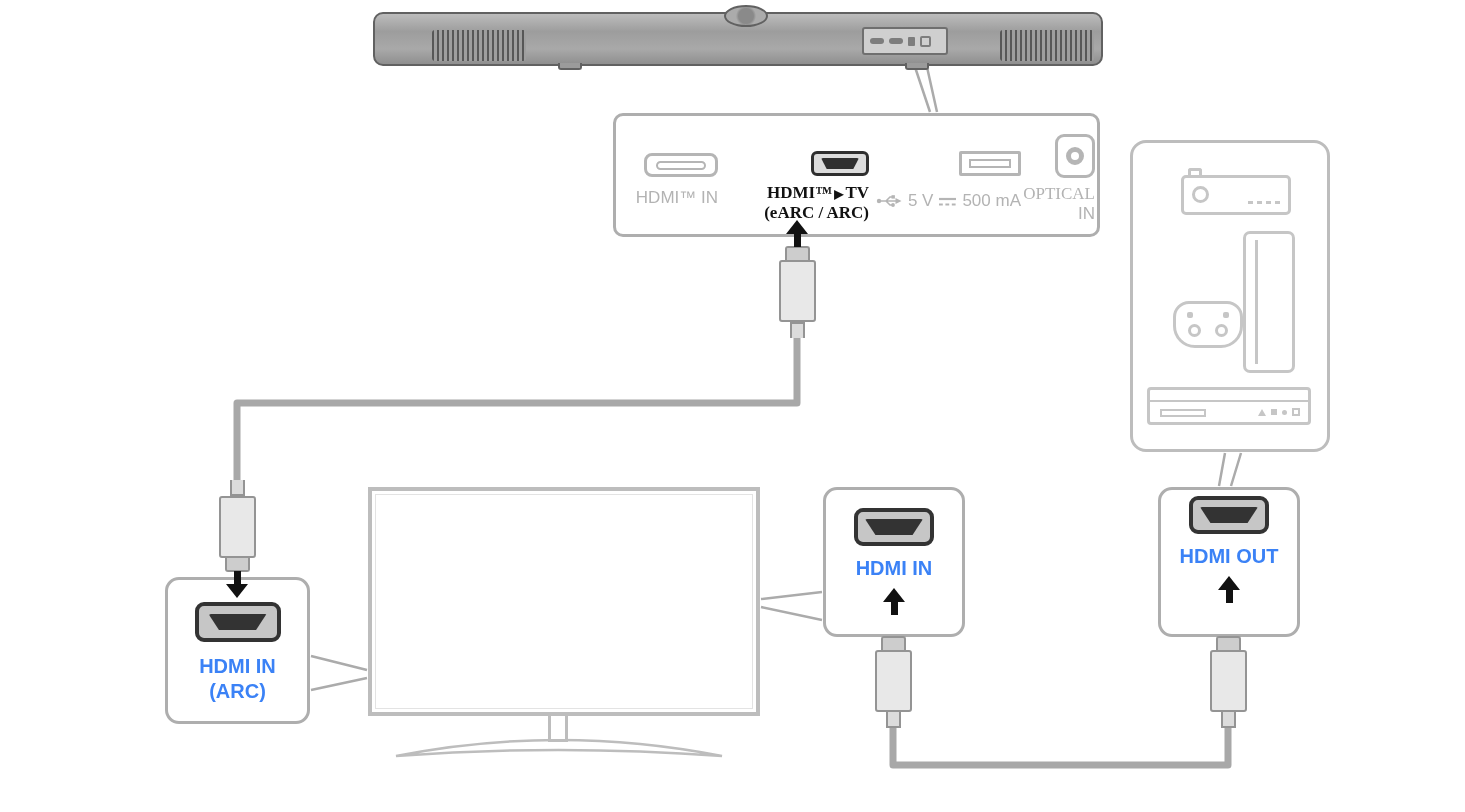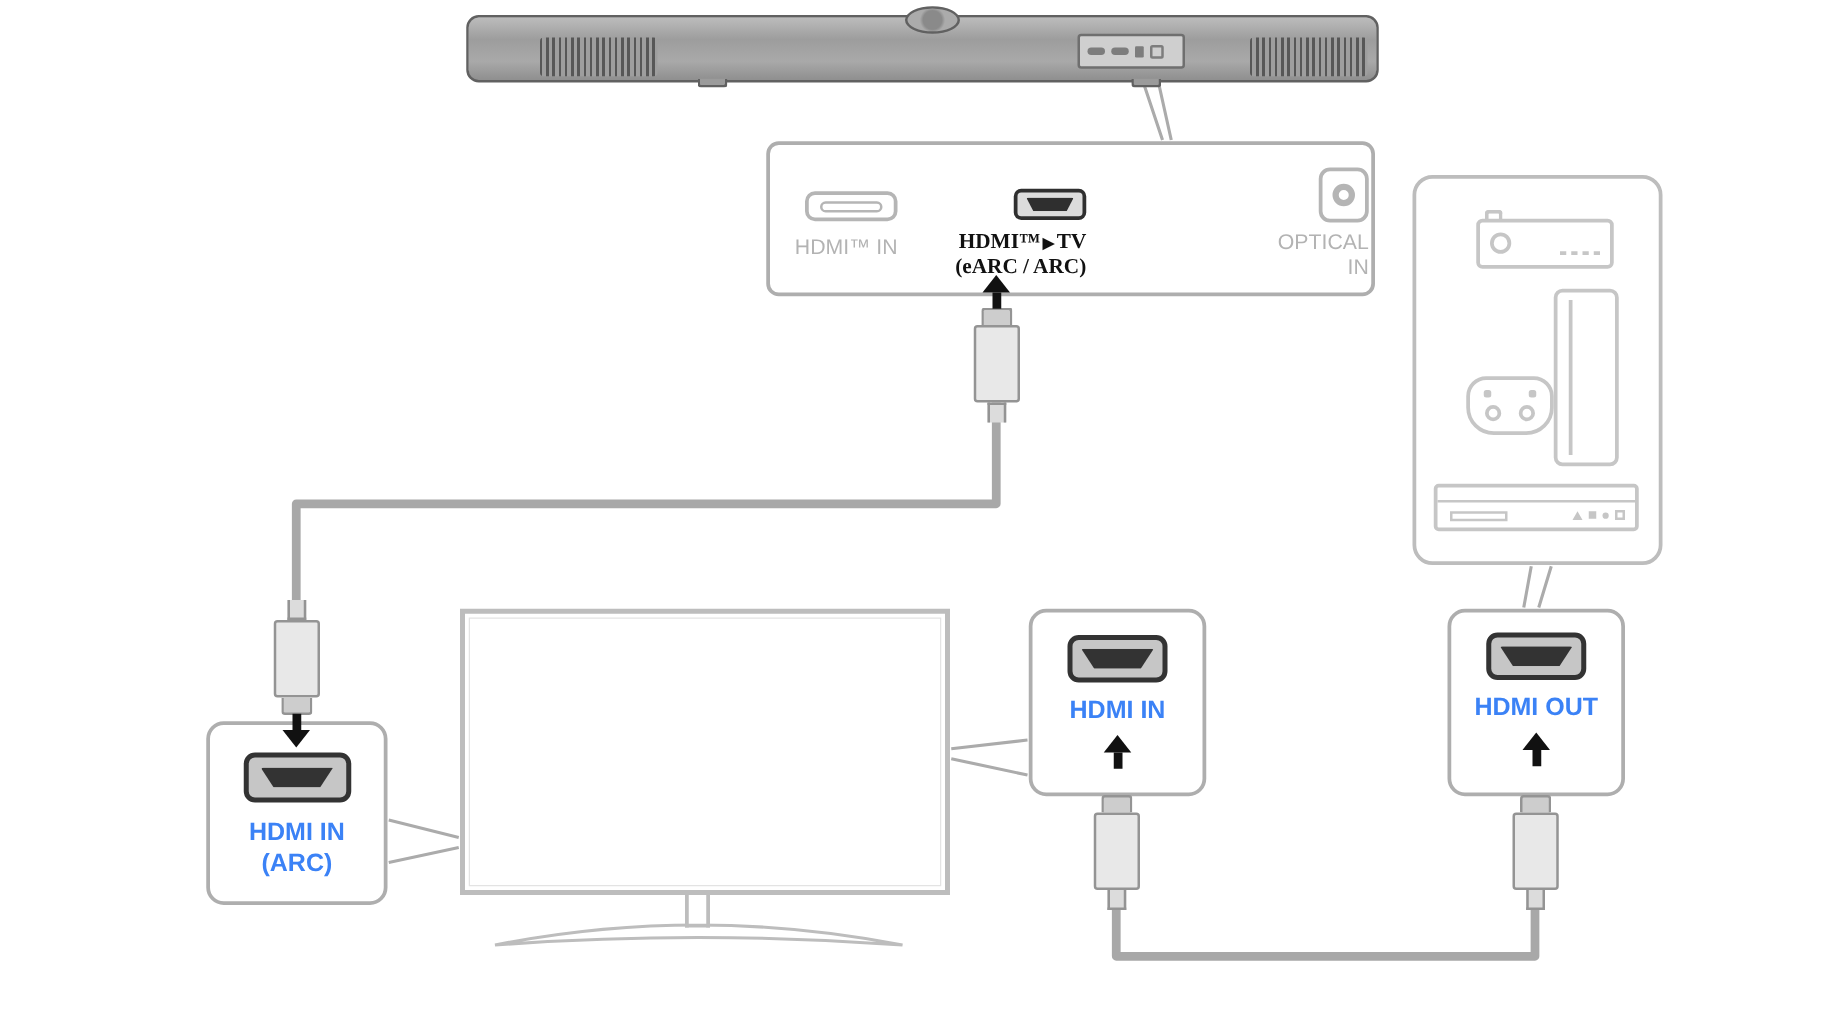--- a/index.html
+++ b/index.html
@@ -152,6 +152,28 @@
       <div class="pdark" style="margin-top:7px;"><span>HDMI™</span><span class="tri-sep">▶</span><span>TV</span></div>
       <div class="pdark">(eARC / ARC)</div>
     </div>
+    <div class="pgroup" style="left:250px; top:35px; width:155px;">
+      <div class="port-usb">
+          <div class="inner"></div>
+        </div>
+      <div class="usb-row" style="margin-top:15px;">
+        <svg width="26" height="16" viewBox="0 0 26 16">
+          <g stroke="#b5b5b5" fill="none" stroke-width="1.6">
+            <path d="M3 8 H20 M10 8 L14 4 H16.5 M10 8 L14 12 H16"></path>
+          </g>
+          <circle cx="3" cy="8" r="2.2" fill="#b5b5b5"></circle>
+          <rect x="15.5" y="2.2" width="3.4" height="3.4" fill="#b5b5b5"></rect>
+          <circle cx="17" cy="12" r="1.9" fill="#b5b5b5"></circle>
+          <path d="M19.5 5 L25.5 8 L19.5 11 Z" fill="#b5b5b5"></path>
+        </svg>
+        <span class="pmuted">5 V</span>
+        <svg width="17" height="11" viewBox="0 0 17 11">
+          <line x1="0" y1="3" x2="17" y2="3" stroke="#b5b5b5" stroke-width="2.2"></line>
+          <line x1="0" y1="8.5" x2="17" y2="8.5" stroke="#b5b5b5" stroke-width="2.2" stroke-dasharray="3.8 2.6"></line>
+        </svg>
+        <span class="pmuted">500 mA</span>
+      </div>
+    </div>
     <div class="pgroup" style="left:407px; top:18px; width:72px;">
       <div class="port-optical">
           <div class="inner"></div>

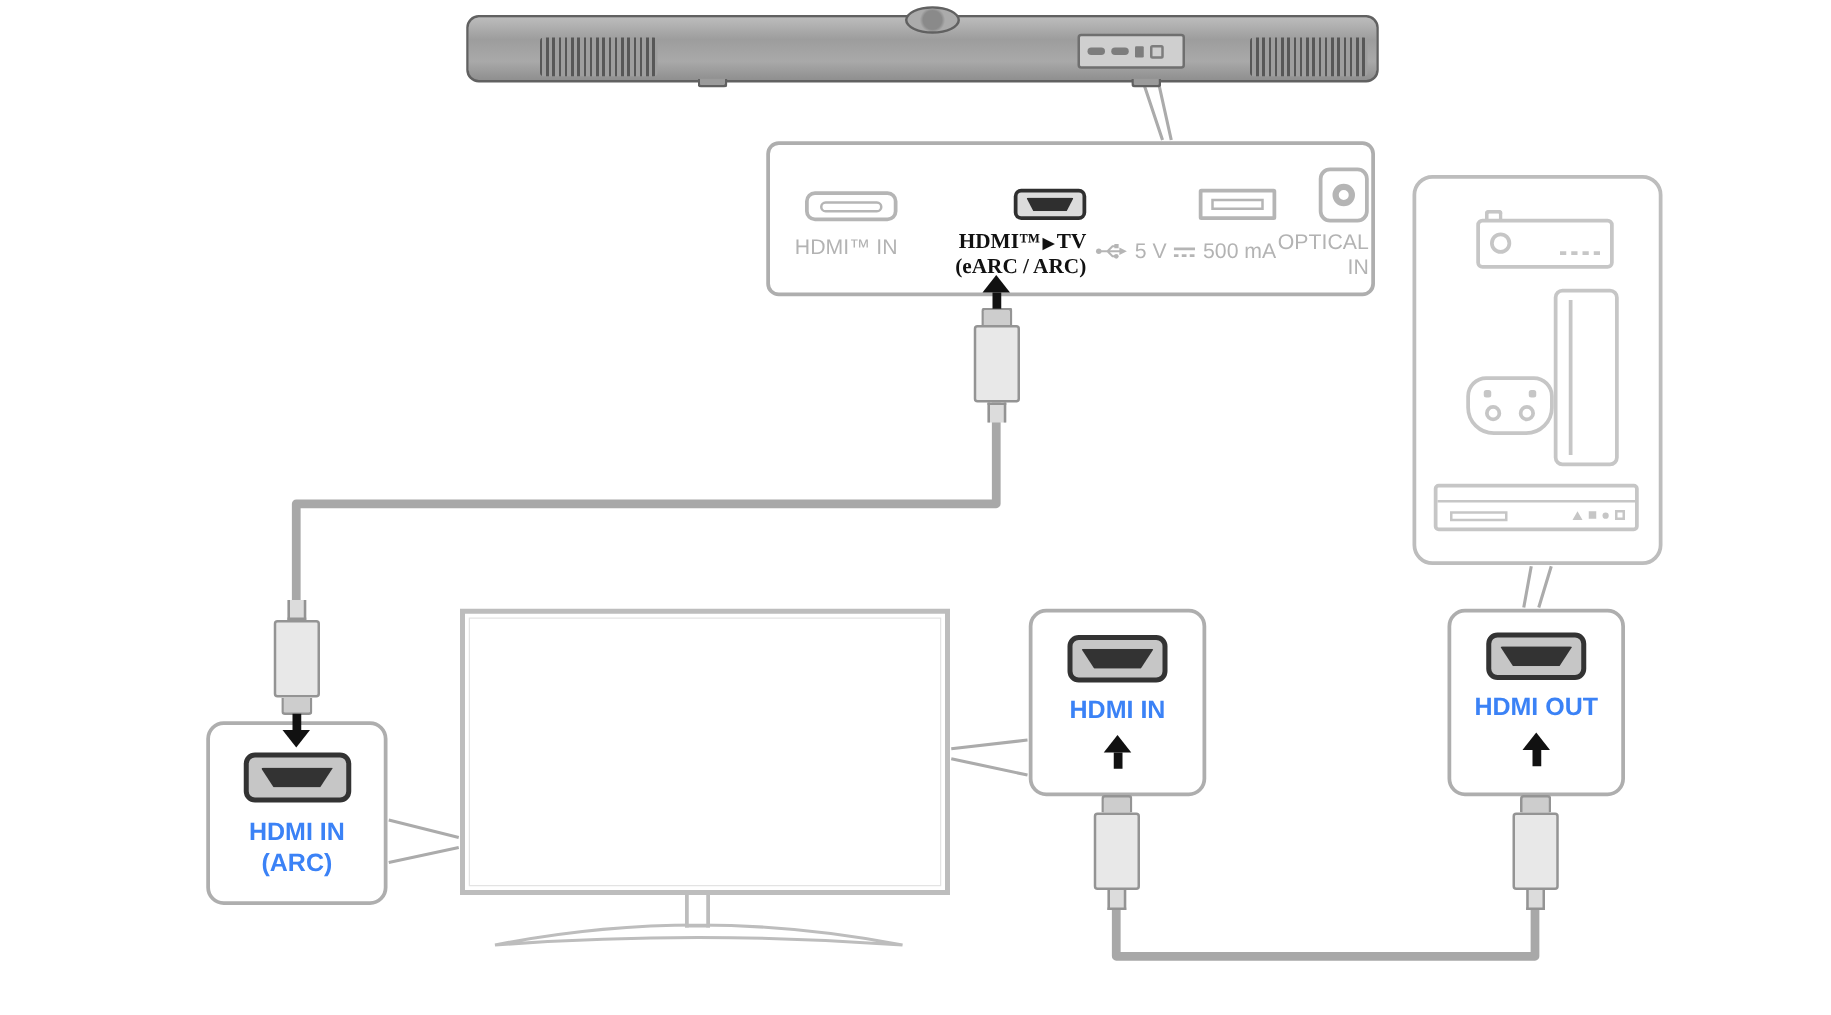--- a/index.html
+++ b/index.html
@@ -178,7 +178,7 @@
       <div class="port-optical">
           <div class="inner"></div>
         </div>
-      <div class="pmuted" style="margin-top:6px;">OPTICAL</div>
+      <div class="pmuted" style="margin-top:6px;font-family:Liberation Serif, serif;">OPTICAL</div>
       <div class="pmuted">IN</div>
     </div>
   </div>

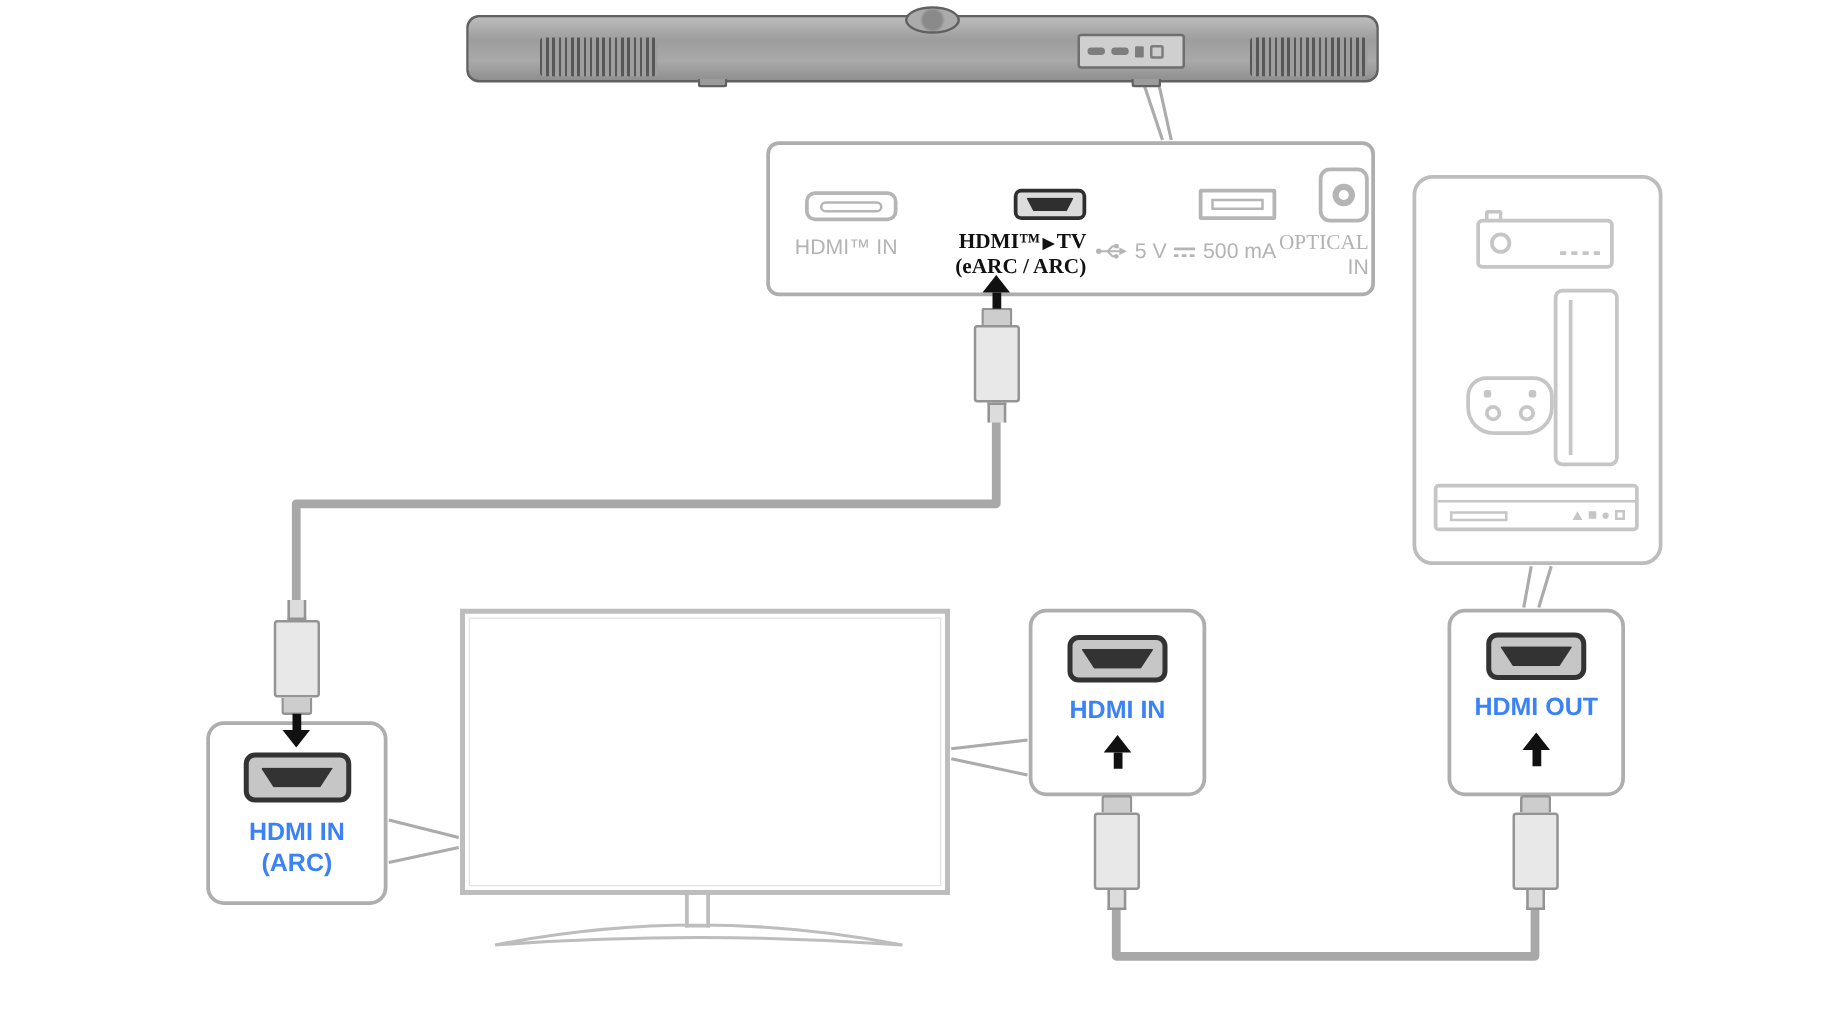--- a/index.html
+++ b/index.html
@@ -263,7 +263,7 @@
     </div>
   </div>
 
-  <div class="callout-box" style="left:1158px; top:487px; width:142px; height:150px; padding-top:16px;">
+  <div class="callout-box" style="left:1158px; top:487px; width:142px; height:150px; padding-top:6px;">
     <div class="hdmi-port-lg" style="width:80px; height:38px;">
         <div class="slot"></div>
       </div>

